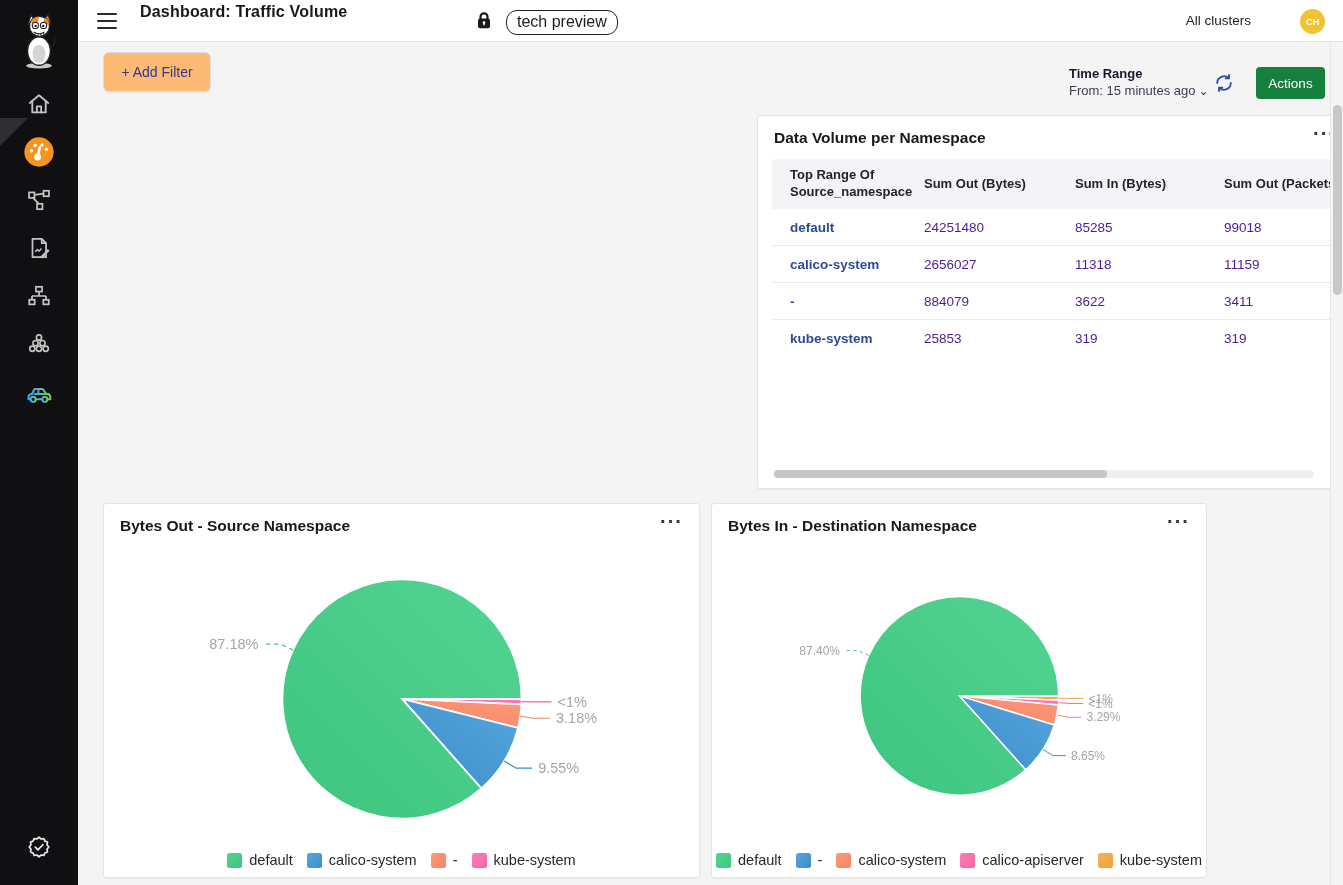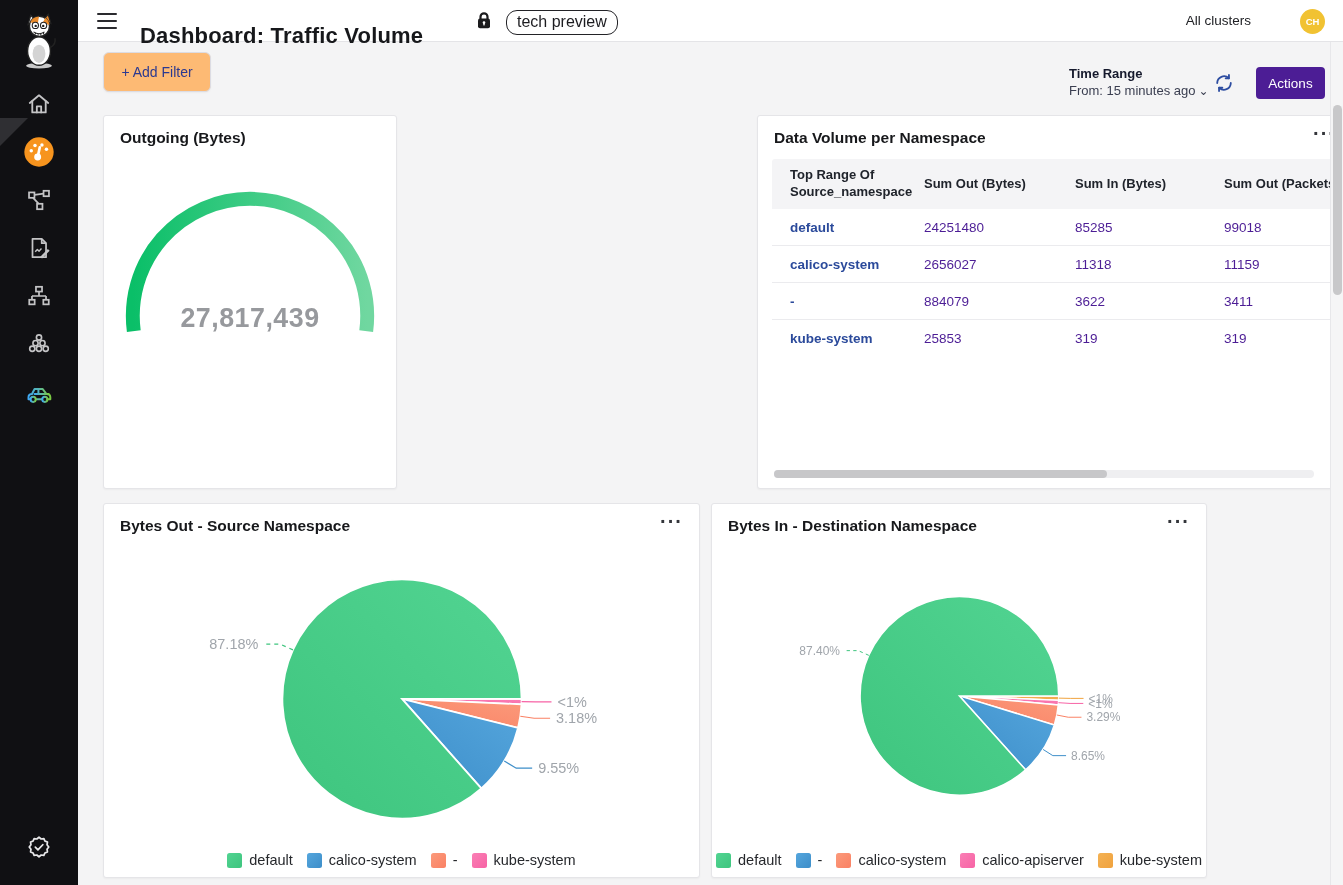--- a/index.html
+++ b/index.html
@@ -24,7 +24,7 @@
   .hamburger { position:absolute; left:19px; top:13px; width:20px; height:16px; cursor:pointer;
                display:flex; flex-direction:column; justify-content:space-between; }
   .hamburger span { display:block; height:2.4px; background:#2a2a2e; border-radius:1px; }
-  .page-title { position:absolute; left:62px; top:23px; font-size:22px; font-weight:700;
+  .page-title { position:absolute; left:62px; top:3px; font-size:16px; font-weight:700;
                 color:#17181b; letter-spacing:0.2px; }
   .lock { position:absolute; left:398px; top:11px; }
   .tech-badge { position:absolute; left:428px; top:10px; border:1.5px solid #232327;

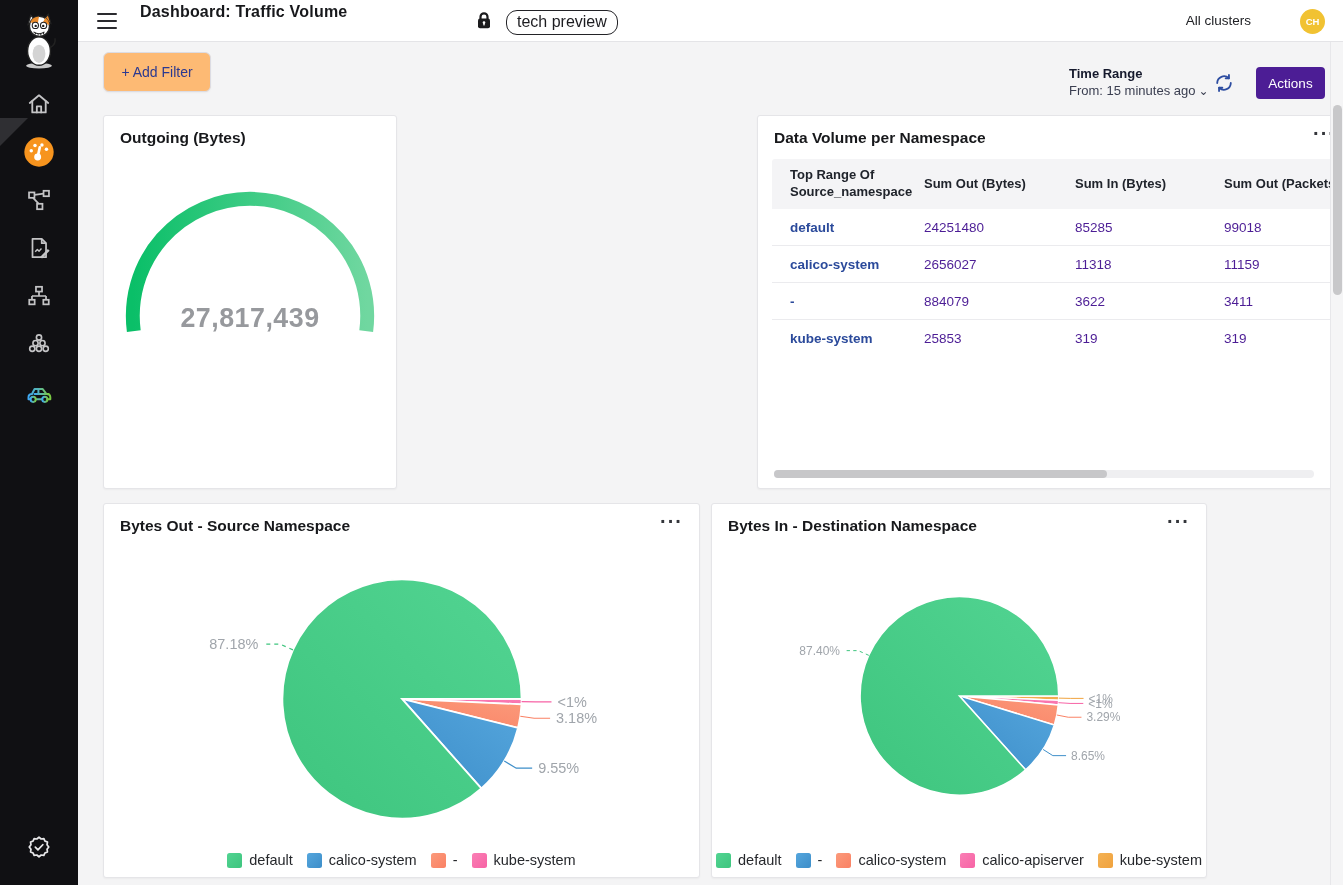--- a/index.html
+++ b/index.html
@@ -47,7 +47,7 @@
   .tr-caret { font-size:12px; color:#3a3e50; margin-left:3px; }
   .refresh-btn { position:absolute; left:1213px; top:72px; width:22px; height:22px; cursor:pointer; }
   .actions-btn { position:absolute; left:1256px; top:67px; width:69px; height:32px;
-                 background:#4c1d95; border:none; border-radius:4px; color:#ffffff;
+                 background:#15803d; border:none; border-radius:4px; color:#ffffff;
                  font-size:13.5px; font-weight:500; cursor:pointer;
                  font-family:"Liberation Sans",sans-serif; }
 

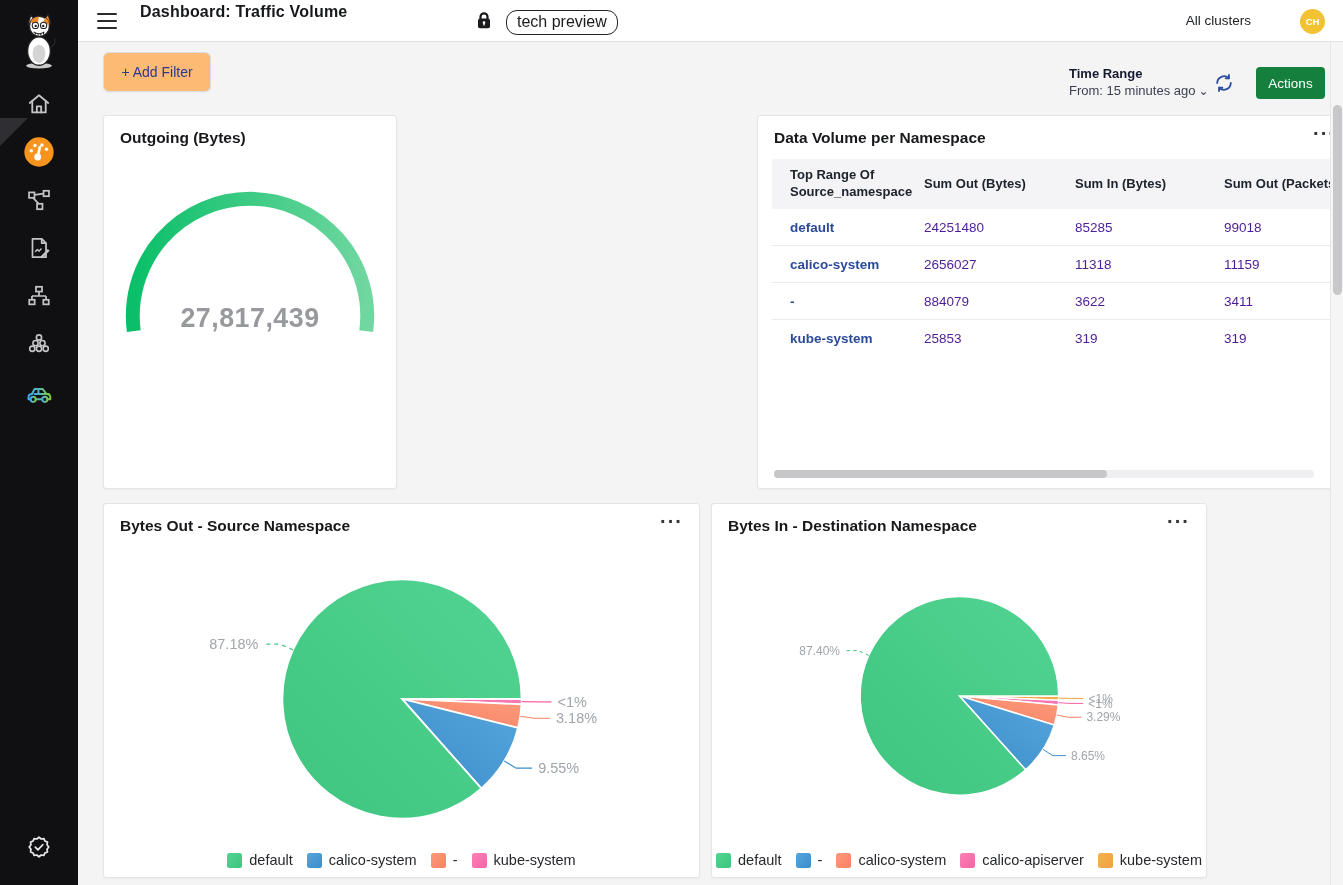--- a/index.html
+++ b/index.html
@@ -256,19 +256,6 @@
   </div>
   <button class="actions-btn">Actions</button>
 
-  <div class="card" id="gauge-card-out">
-    <div class="card-title">Outgoing (Bytes)</div>
-    <div class="gauge-box"><svg viewBox="0 0 294 374">
-          <defs>
-            <linearGradient id="gg0" x1="0" y1="0" x2="1" y2="0">
-              <stop offset="0" stop-color="#0abf68"></stop>
-              <stop offset="1" stop-color="#70d7a0"></stop>
-            </linearGradient>
-          </defs>
-          <path d="M 30 216.4 A 118 118 0 1 1 264 216.4" fill="none" stroke="url(#gg0)" stroke-width="14"></path>
-          <text x="147" y="212" text-anchor="middle" class="gauge-value">27,817,439</text>
-        </svg></div>
-  </div>
 
   <div class="card" id="table-card">
     <div class="card-title">Data Volume per Namespace</div>

